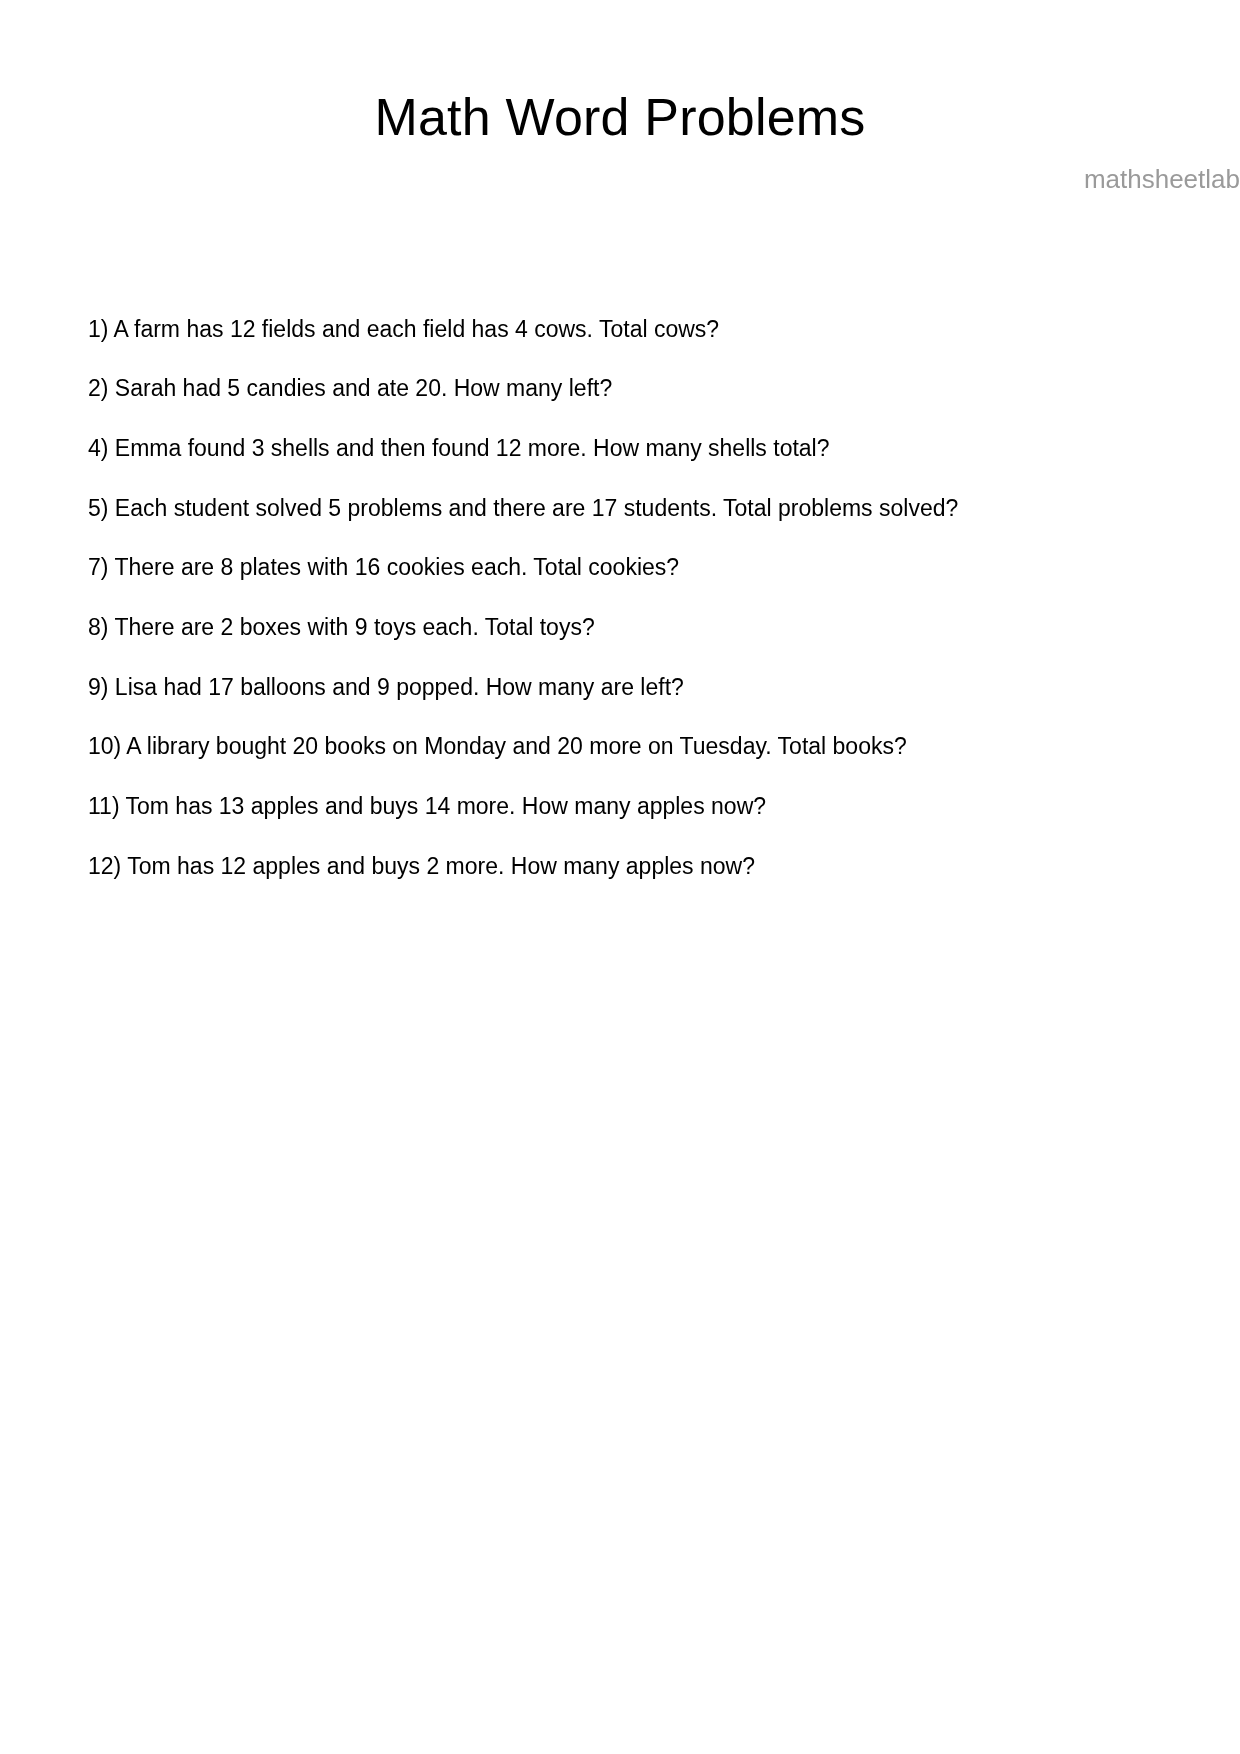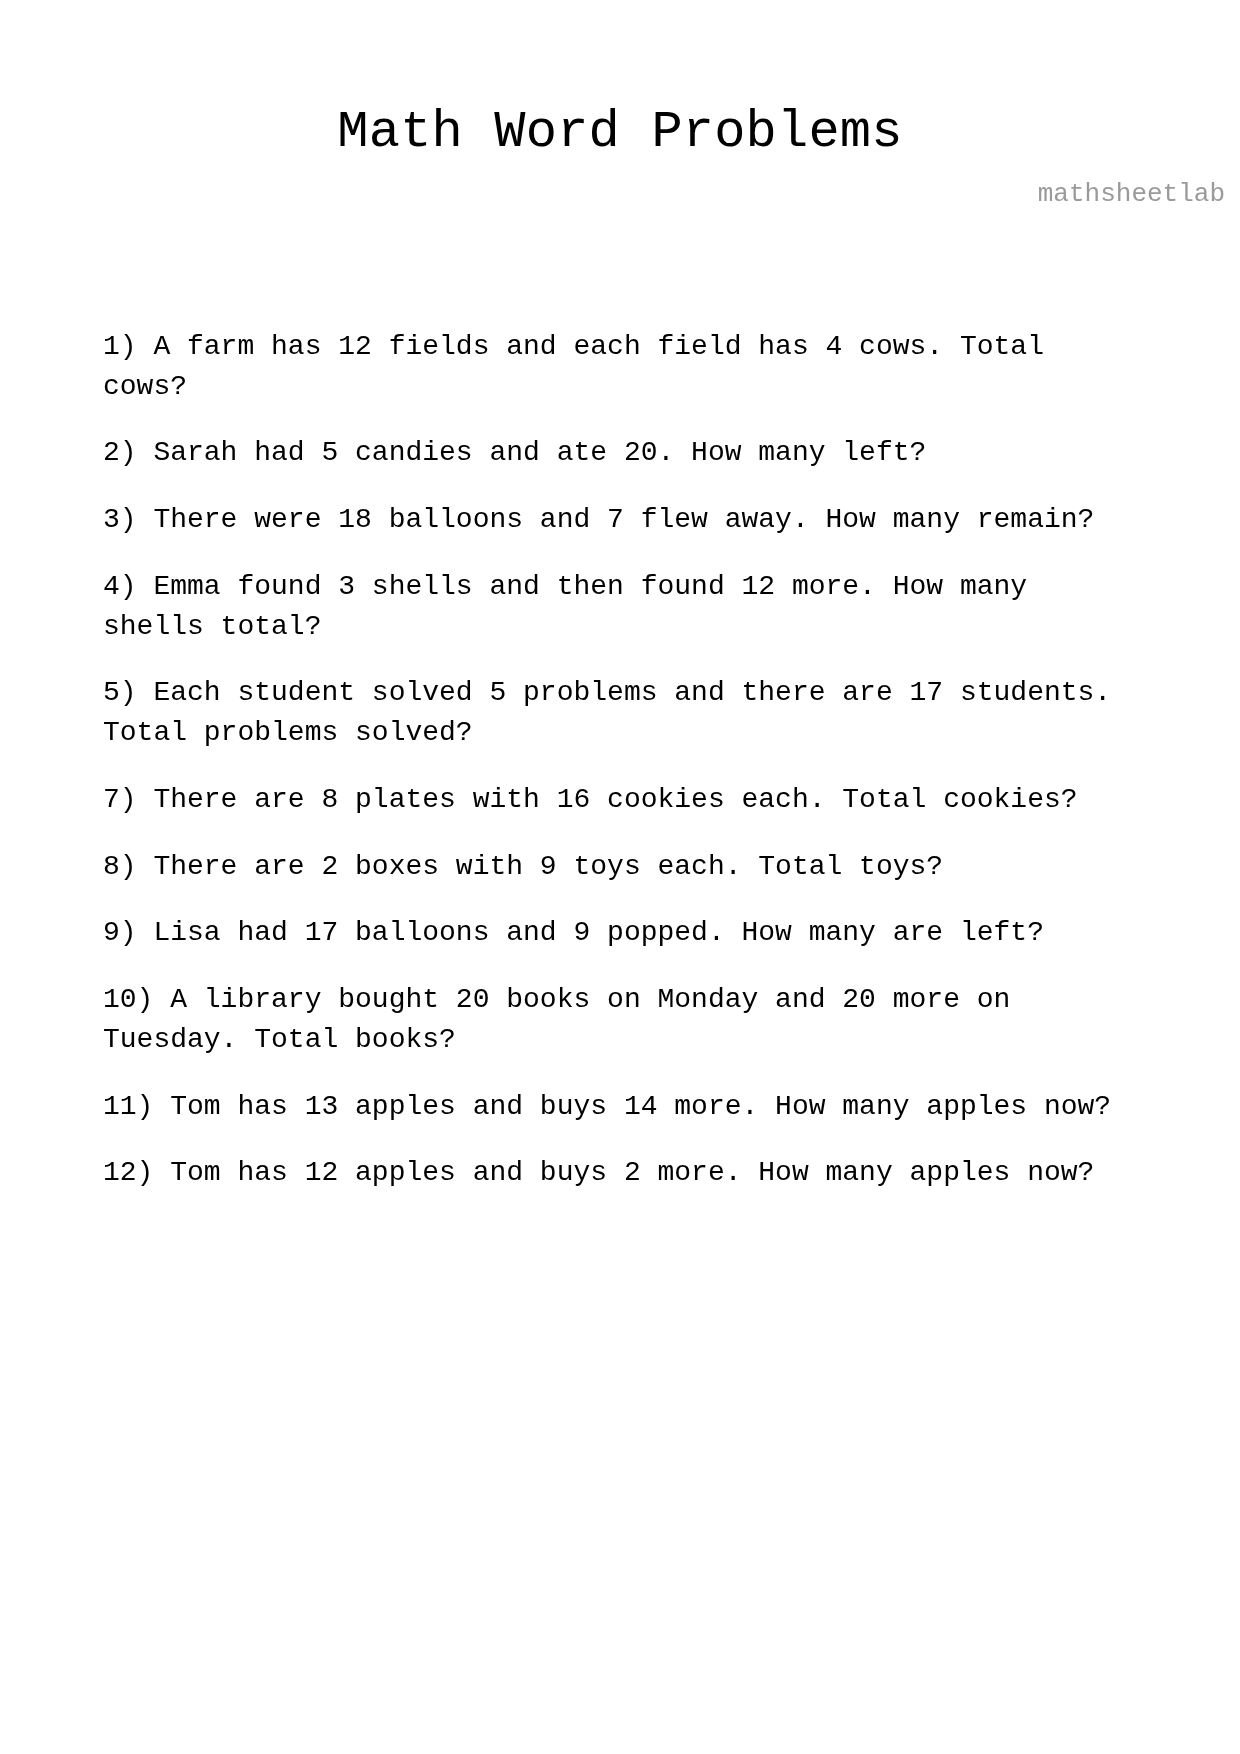--- a/index.html
+++ b/index.html
@@ -18,9 +18,8 @@
     width: 1240px;
     height: 1754px;
     box-sizing: border-box;
-    padding: 15px;
+    padding: 0;
     position: relative;
-    font-family: Liberation Mono, monospace;
   }
   .worksheet-title {
     text-align: center;

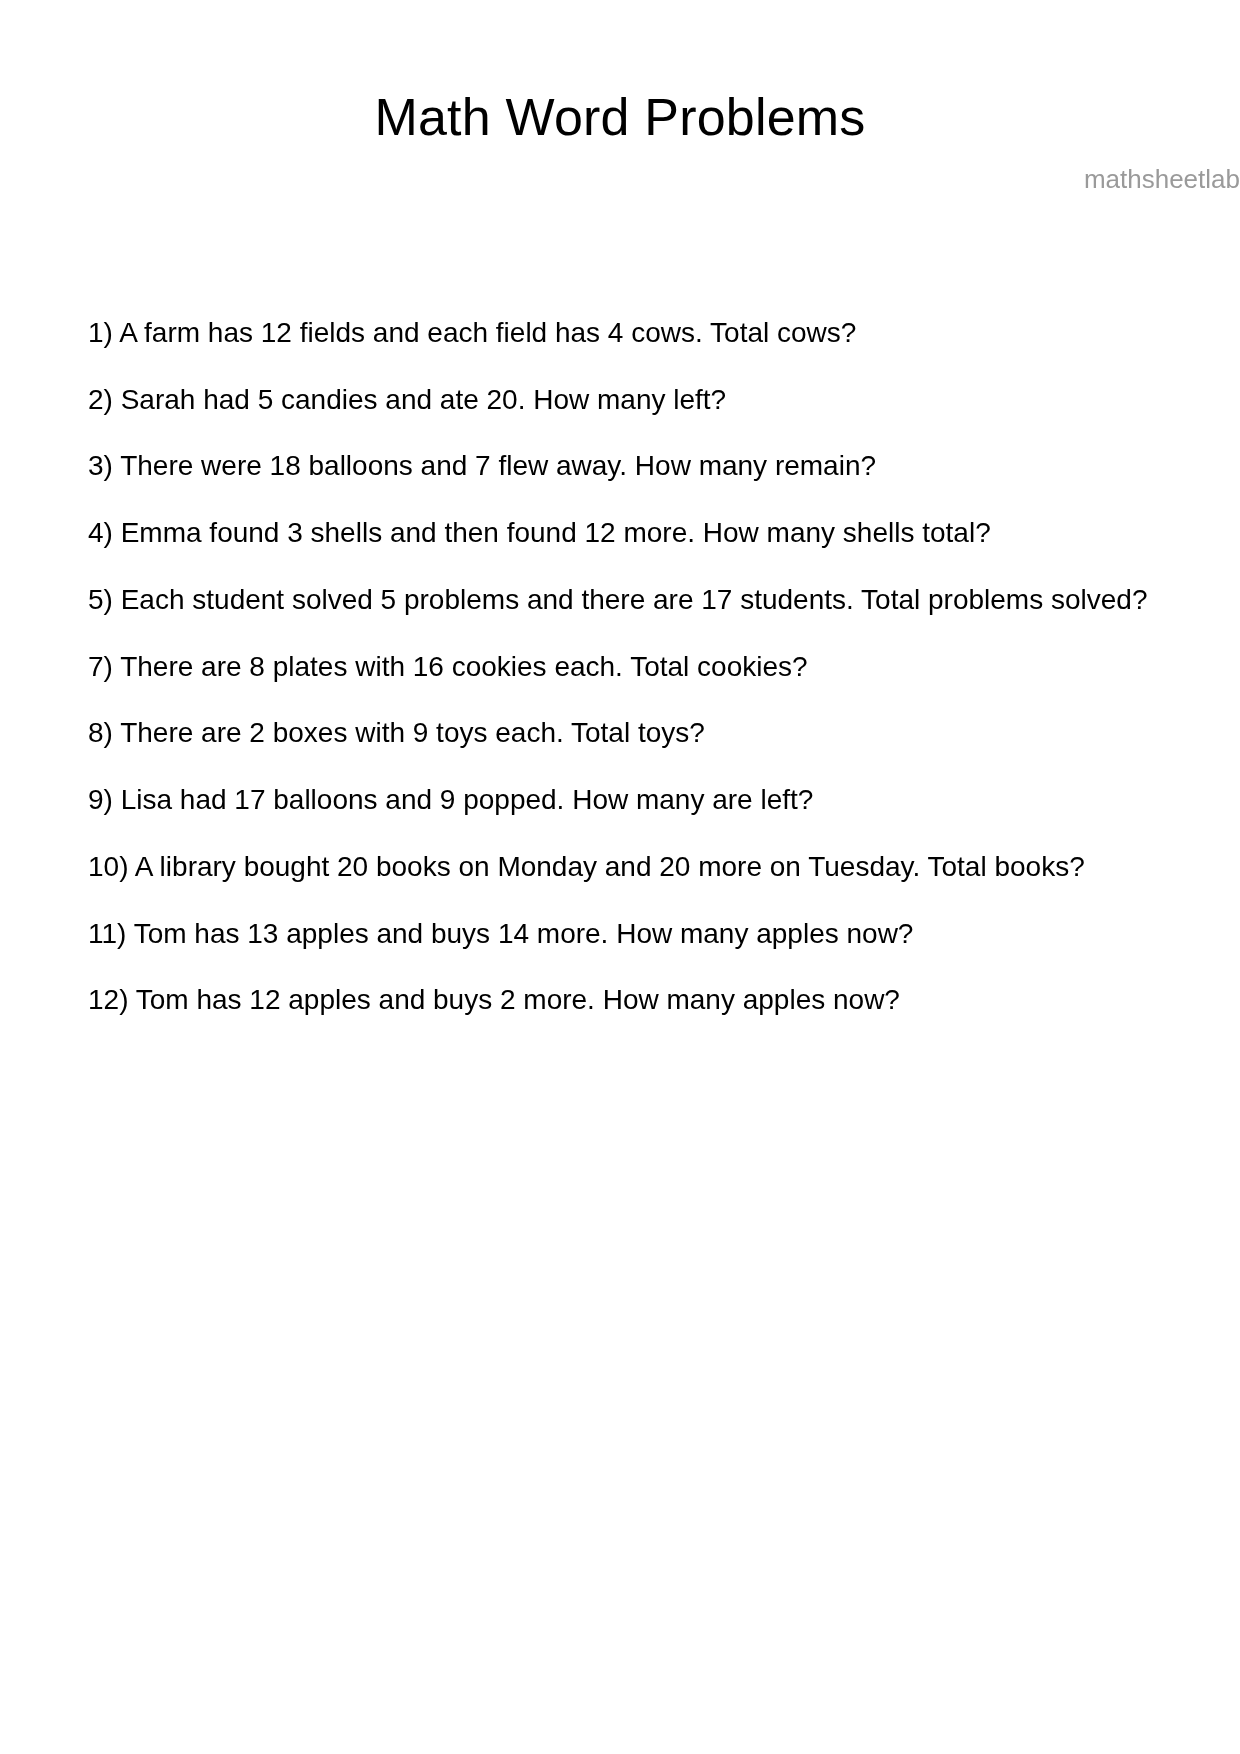--- a/index.html
+++ b/index.html
@@ -48,7 +48,7 @@
     padding-right: 88px;
   }
   .problem-item {
-    font-size: 28px;
+    font-size: 23px;
     line-height: 1.42;
     color: #000000;
     margin-bottom: 27px;

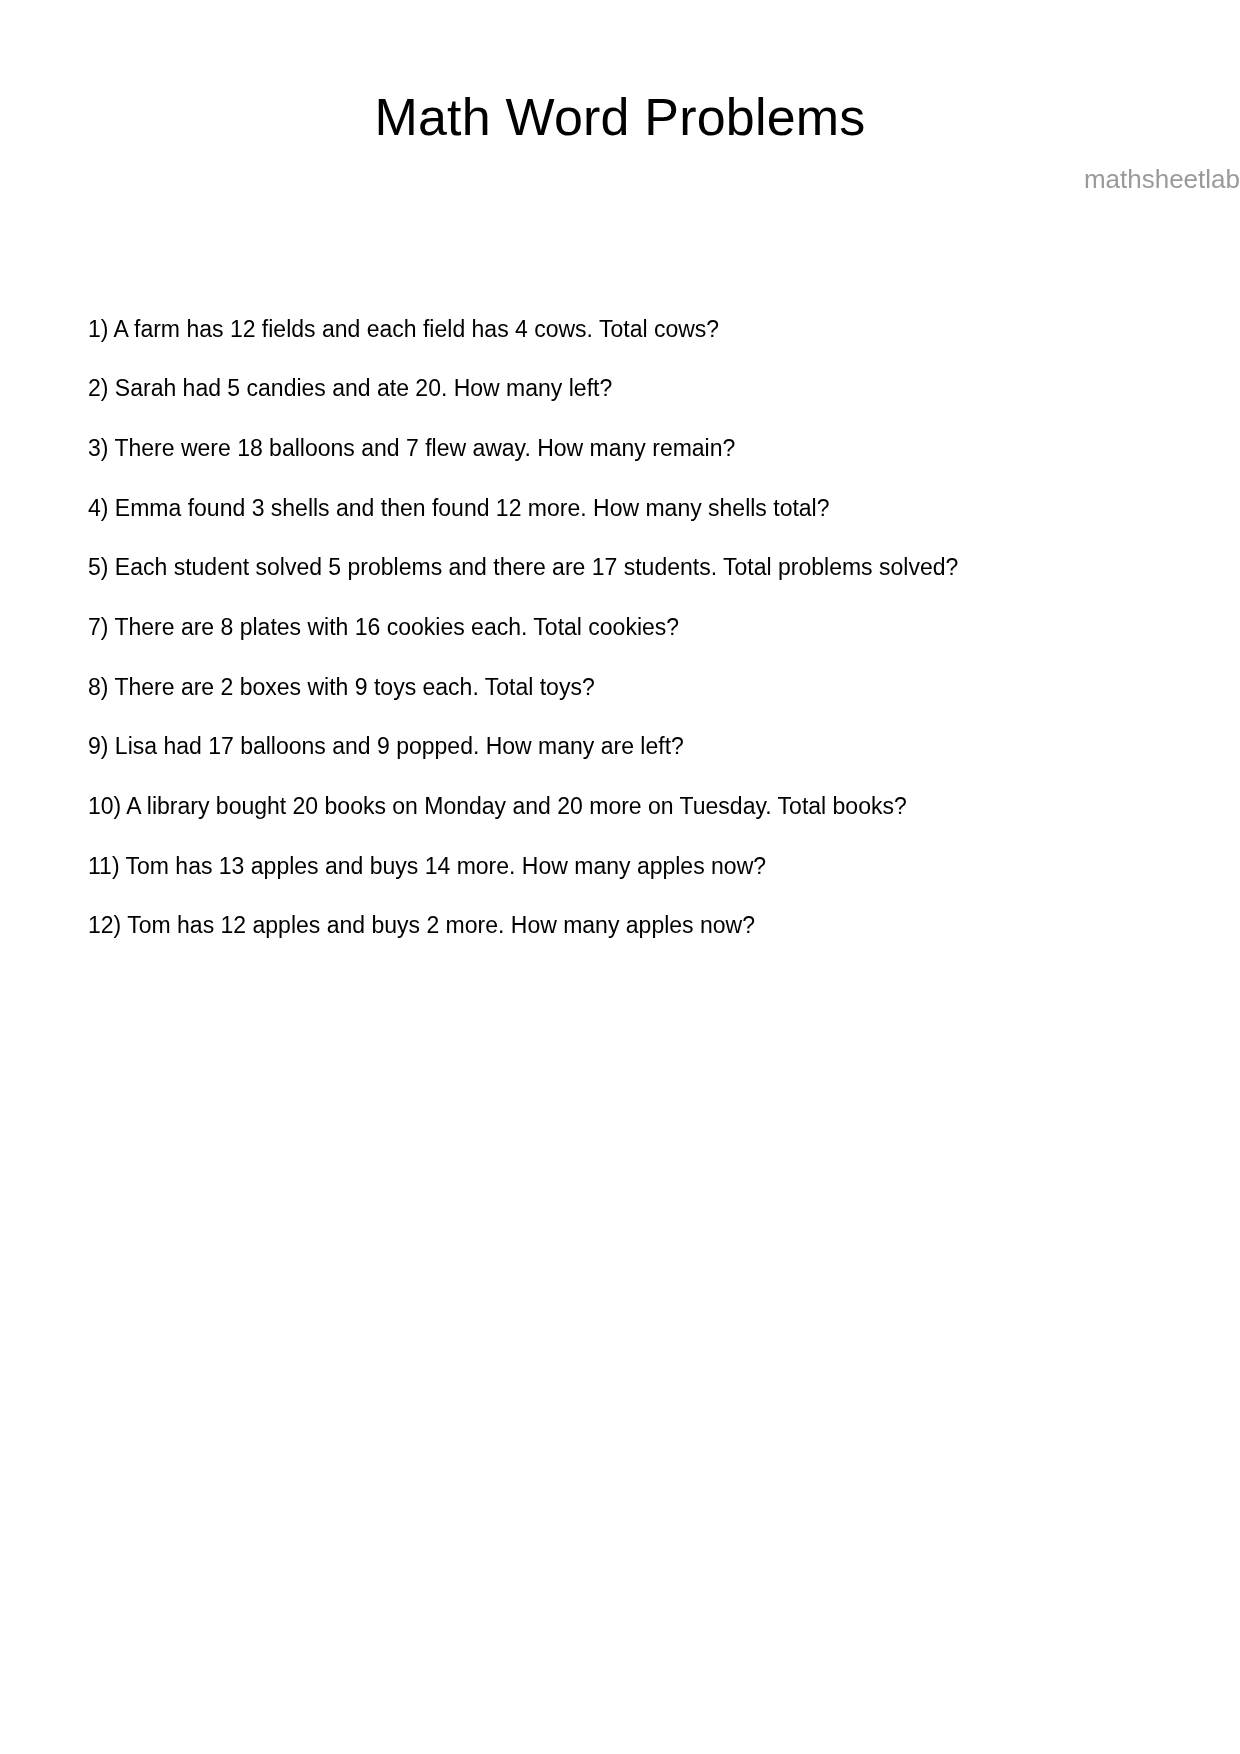--- a/index.html
+++ b/index.html
@@ -66,7 +66,6 @@
   <ol class="problem-list">
     <li class="problem-item">1) A farm has 12 fields and each field has 4 cows. Total cows?</li>
     <li class="problem-item">2) Sarah had 5 candies and ate 20. How many left?</li>
-    <li class="problem-item">3) There were 18 balloons and 7 flew away. How many remain?</li>
     <li class="problem-item">4) Emma found 3 shells and then found 12 more. How many shells total?</li>
     <li class="problem-item">5) Each student solved 5 problems and there are 17 students. Total problems solved?</li>
     <li class="problem-item">7) There are 8 plates with 16 cookies each. Total cookies?</li>

